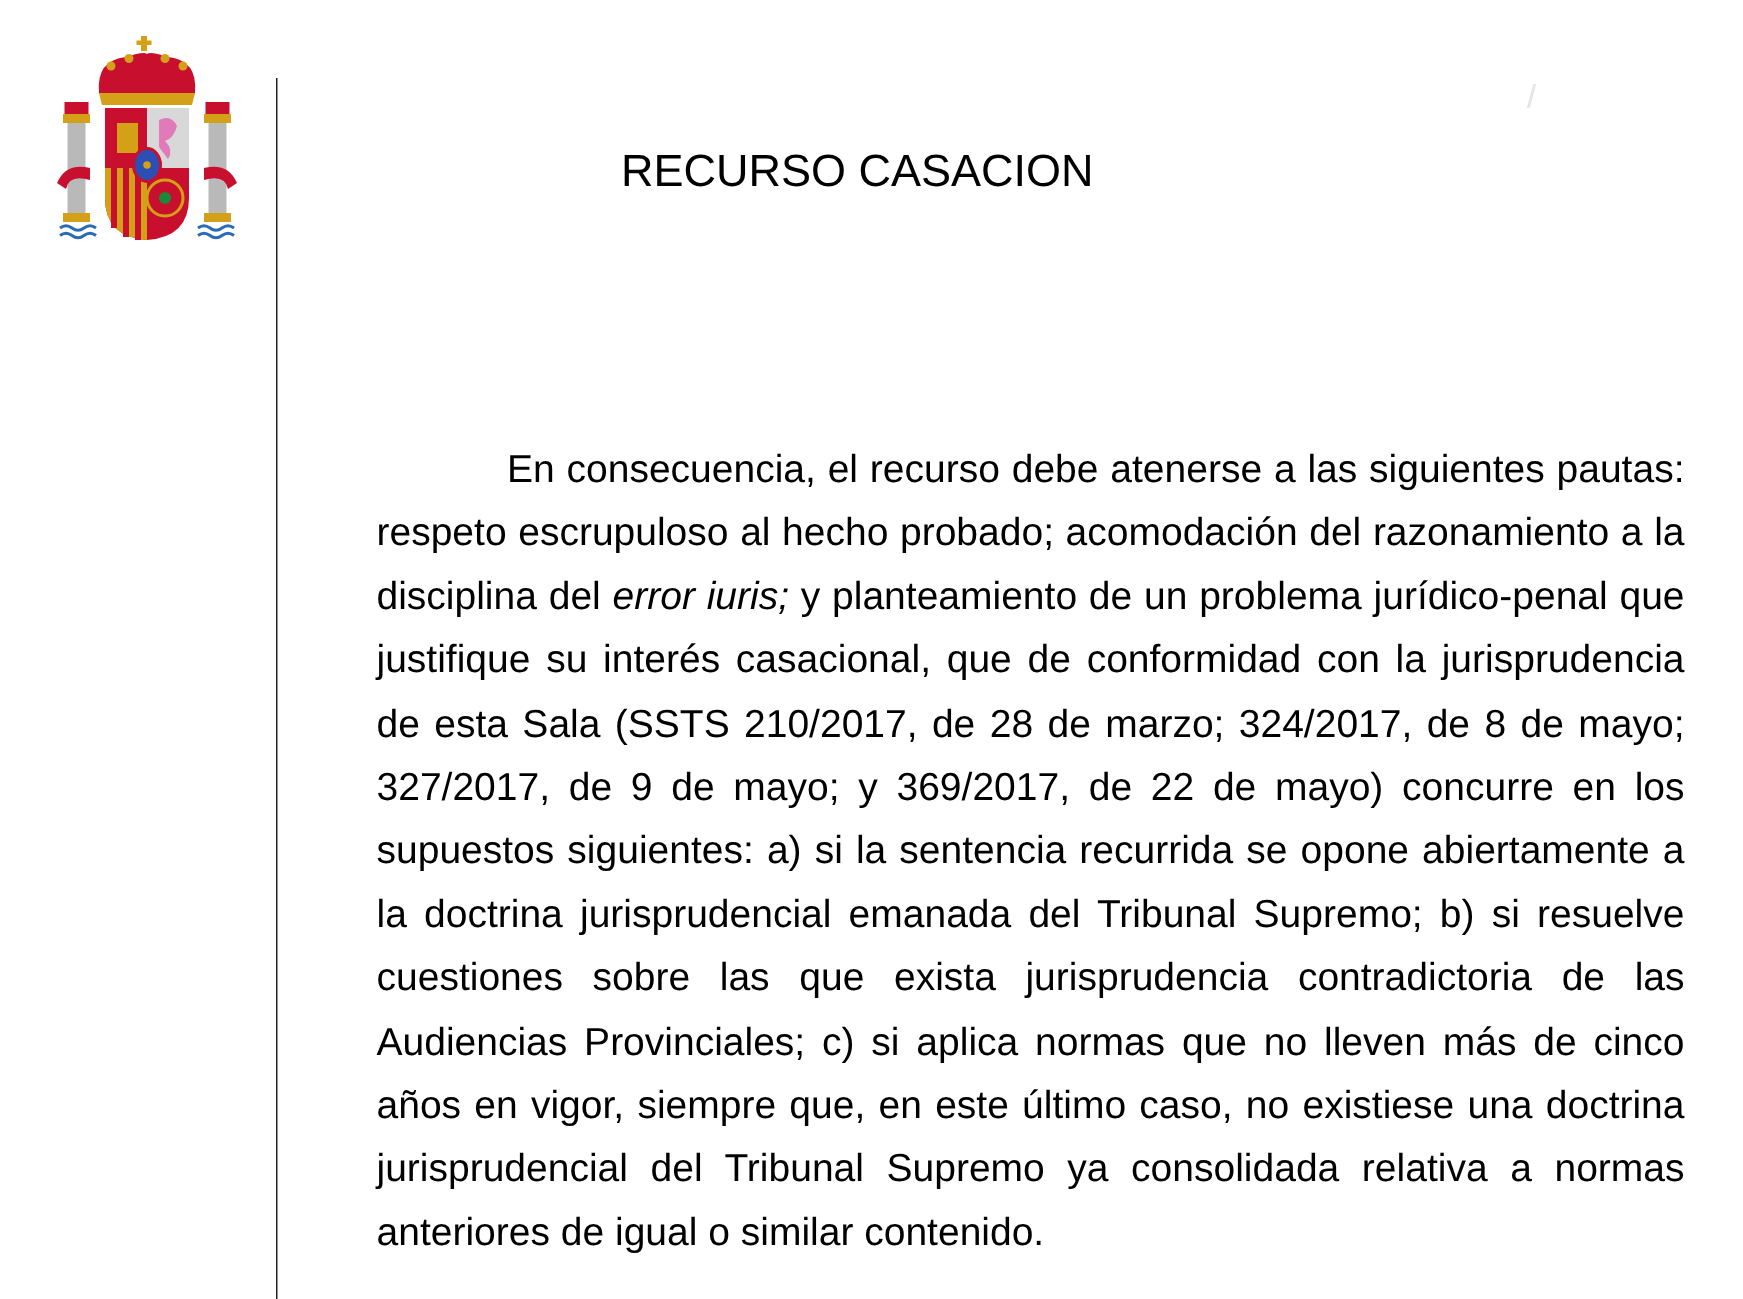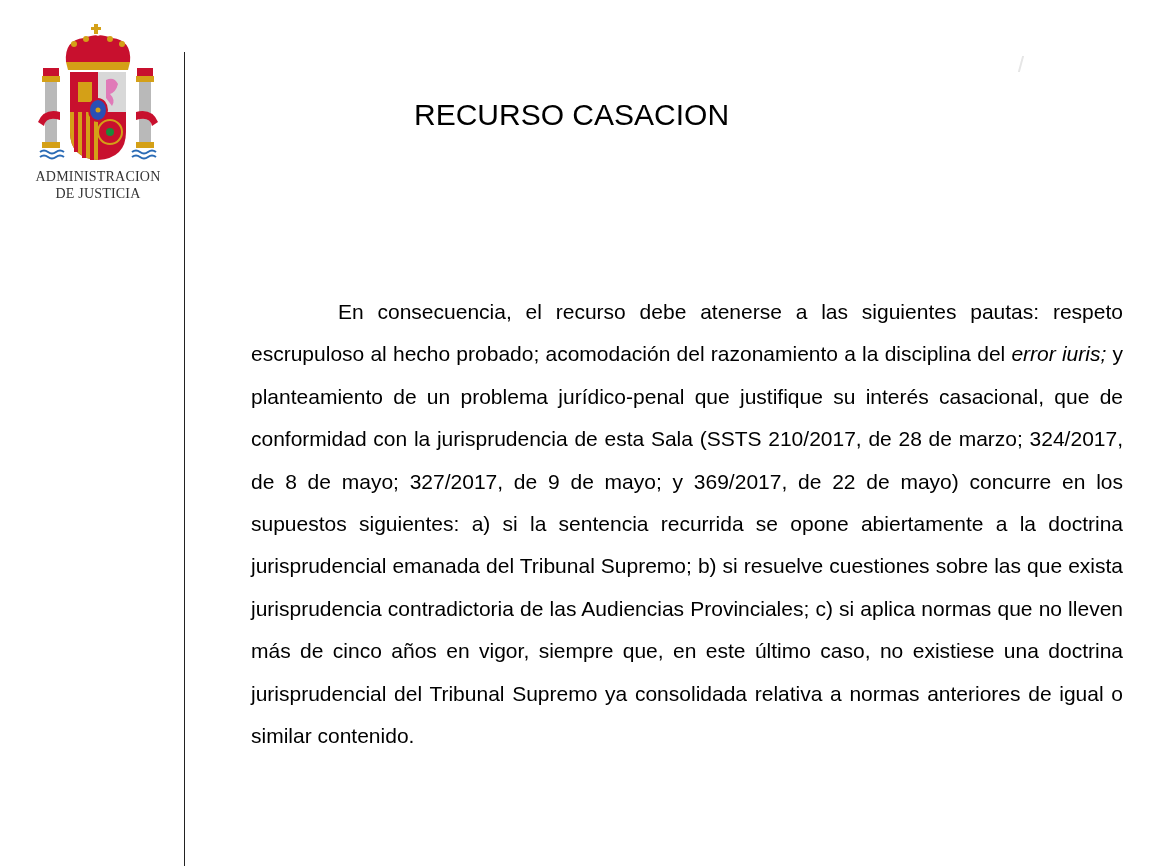--- a/index.html
+++ b/index.html
@@ -59,10 +59,6 @@
     <ellipse cx="64" cy="88" rx="9" ry="11" fill="#2a4fb5" stroke="#c8102e" stroke-width="2"></ellipse>
     <circle cx="64" cy="88" r="2.5" fill="#d4a017"></circle>
   </svg>
-  <div class="logo-text">
-    <div>ADMINISTRACION</div>
-    <div>DE JUSTICIA</div>
-  </div>
 </div>
 
 <div class="vrule"></div>

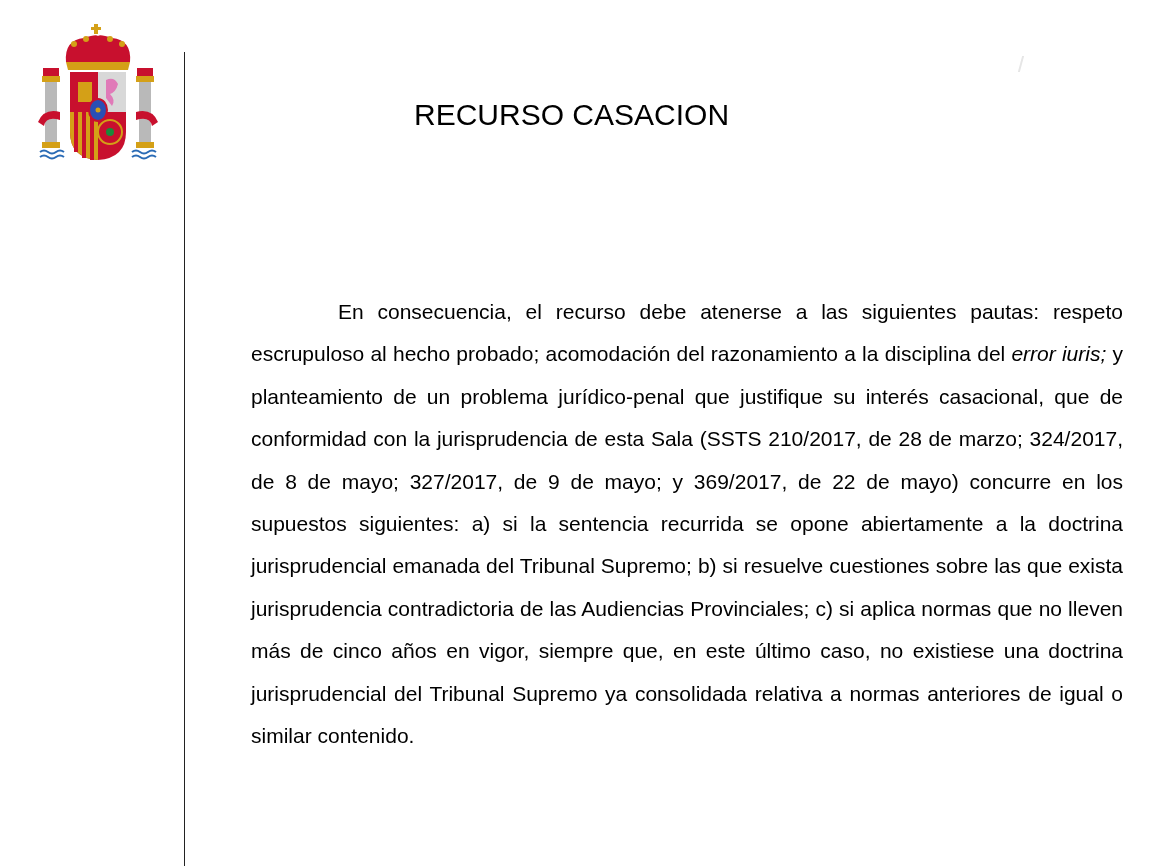--- a/index.html
+++ b/index.html
@@ -10,7 +10,7 @@
   .vrule { position:absolute; left:184px; top:52px; width:1px; height:814px; background:#222; }
   .title { position:absolute; left:414px; top:98px; font-size:30px; letter-spacing:0px; white-space:nowrap; }
   .mark { position:absolute; left:1020px; top:56px; width:2px; height:16px; background:#e6e6e6; transform:skewX(-15deg); }
-  .body-text { position:absolute; left:251px; top:291px; width:872px; font-size:21px; line-height:42.4px; text-align:justify; }
+  .body-text { position:absolute; left:251px; top:291px; width:872px; font-size:26px; line-height:42.4px; text-align:justify; }
   .body-text p { margin:0; text-indent:87px; }
   .body-text em { font-style:italic; }
 </style>

